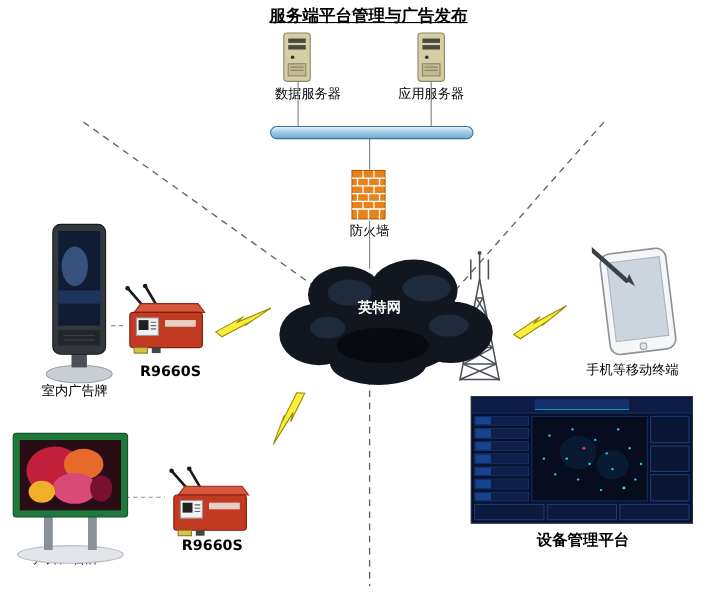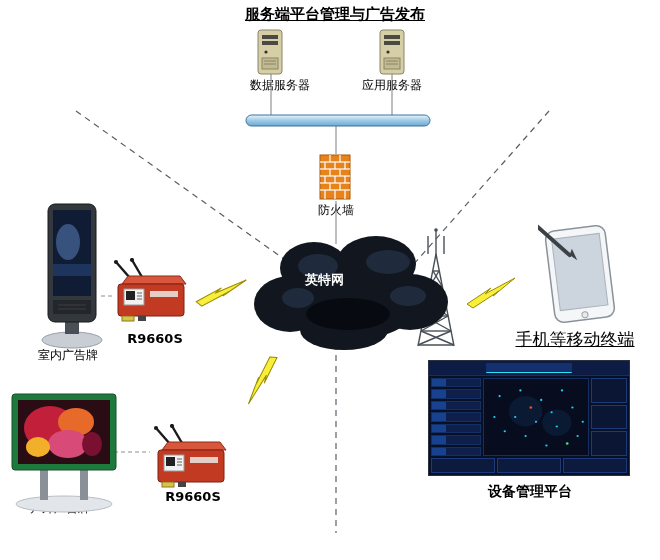--- a/index.html
+++ b/index.html
@@ -19,7 +19,7 @@
 
   
   .cloud-label{
-    position:absolute;left:305px;top:271px;width:80px;text-align:left;
+    position:absolute;left:305px;top:271px;width:80px;text-align:center;
     color:#ffffff;font-size:13px;font-weight:bold;z-index:5;
   }
 

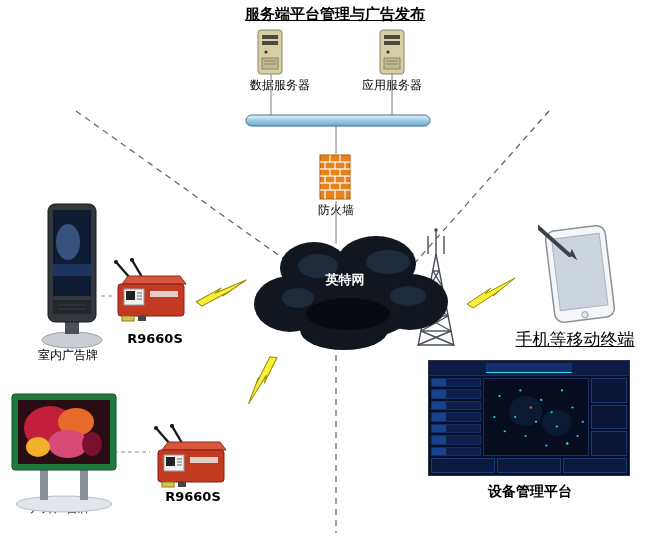--- a/index.html
+++ b/index.html
@@ -263,7 +263,7 @@
       <polygon points="34,36 41,42 37,30" fill="#3c4146"></polygon>
     </g>
   </svg>
-  <div class="label" style="left:505px;top:329px;width:140px;font-size:17px;text-decoration:underline;">手机等移动终端</div>
+  <div class="label" style="left:505px;top:329px;width:140px;font-size:12px;">手机等移动终端</div>
 
   <div class="abs shot">
     <div class="shot-top">

